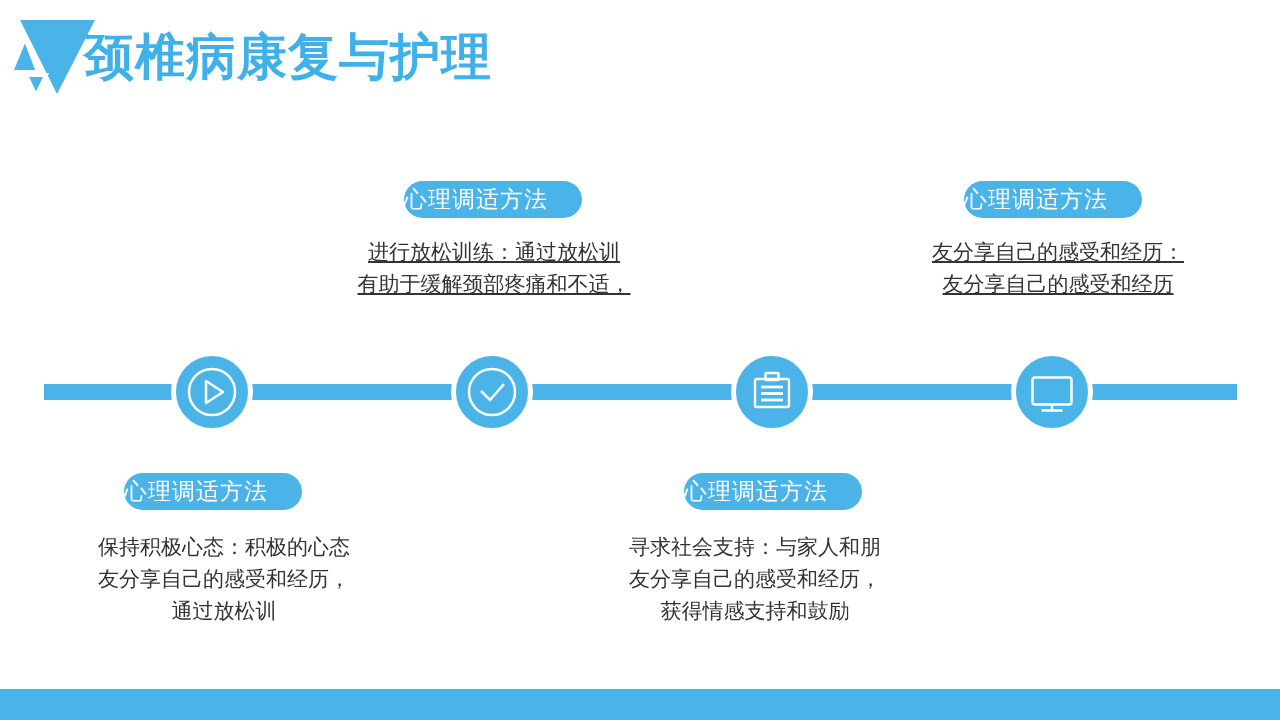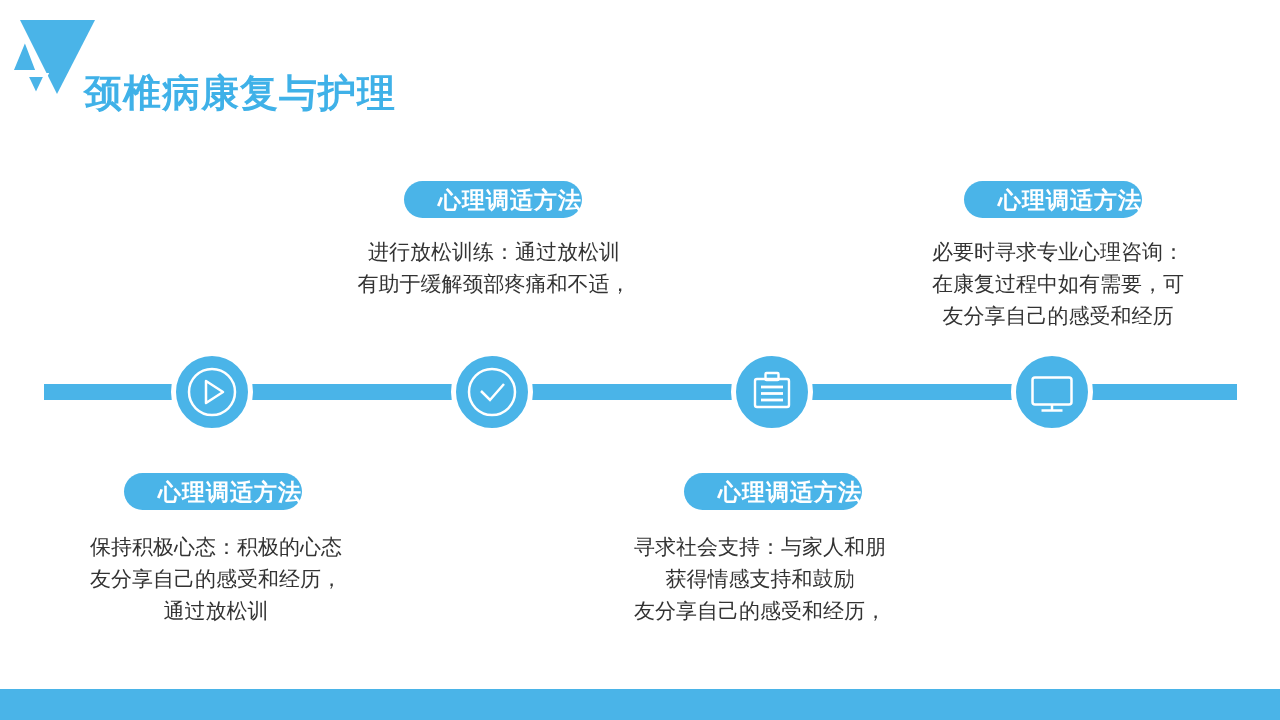--- a/index.html
+++ b/index.html
@@ -30,12 +30,11 @@
   .page-title{
     position:absolute;
     left:84px; top:24px;
-    font-size:38px;
+    font-size:50px;
     font-weight:bold;
     letter-spacing:1px;
     color:var(--title-blue);
     white-space:nowrap;
-    margin-top:44px;
   }
   
   .timeline-bar{

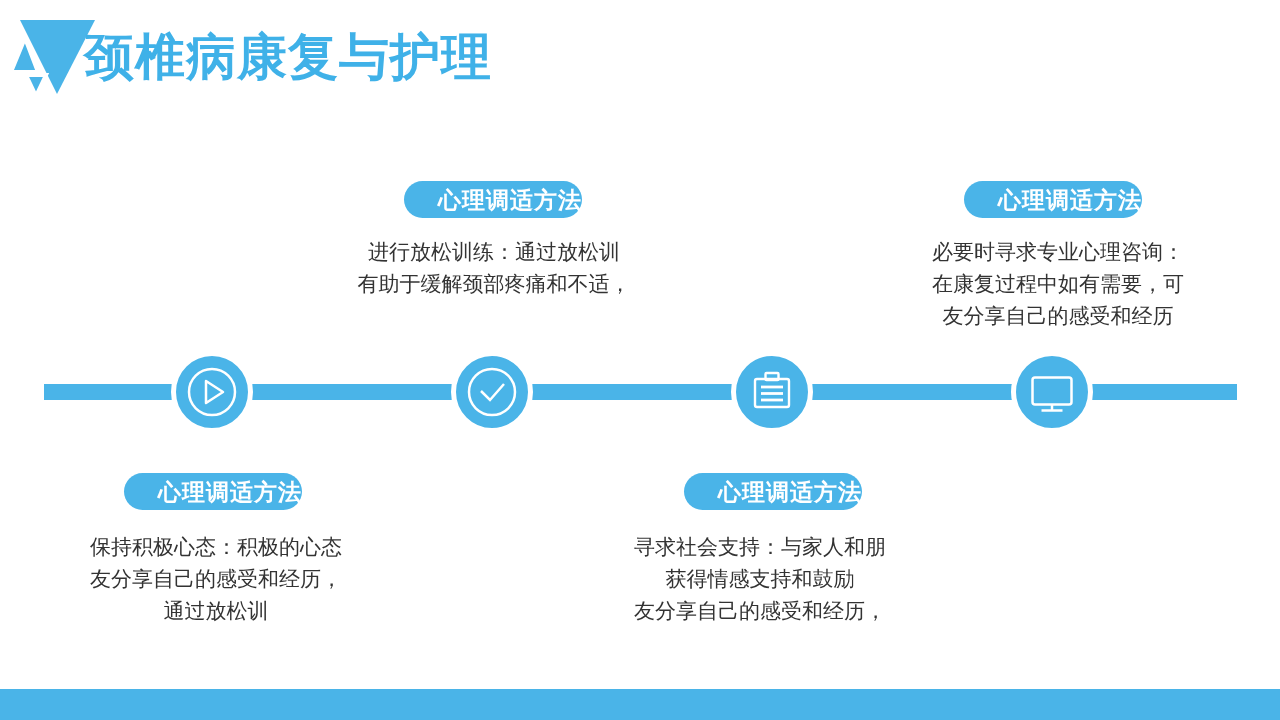--- a/index.html
+++ b/index.html
@@ -64,8 +64,8 @@
     background:var(--primary);
     color:var(--pill-text);
     font-size:23px;
-    font-weight:bold;
-    text-align:right;
+    font-weight:normal;
+    text-align:left;
     line-height:37px;
     letter-spacing:1px;
     white-space:nowrap;

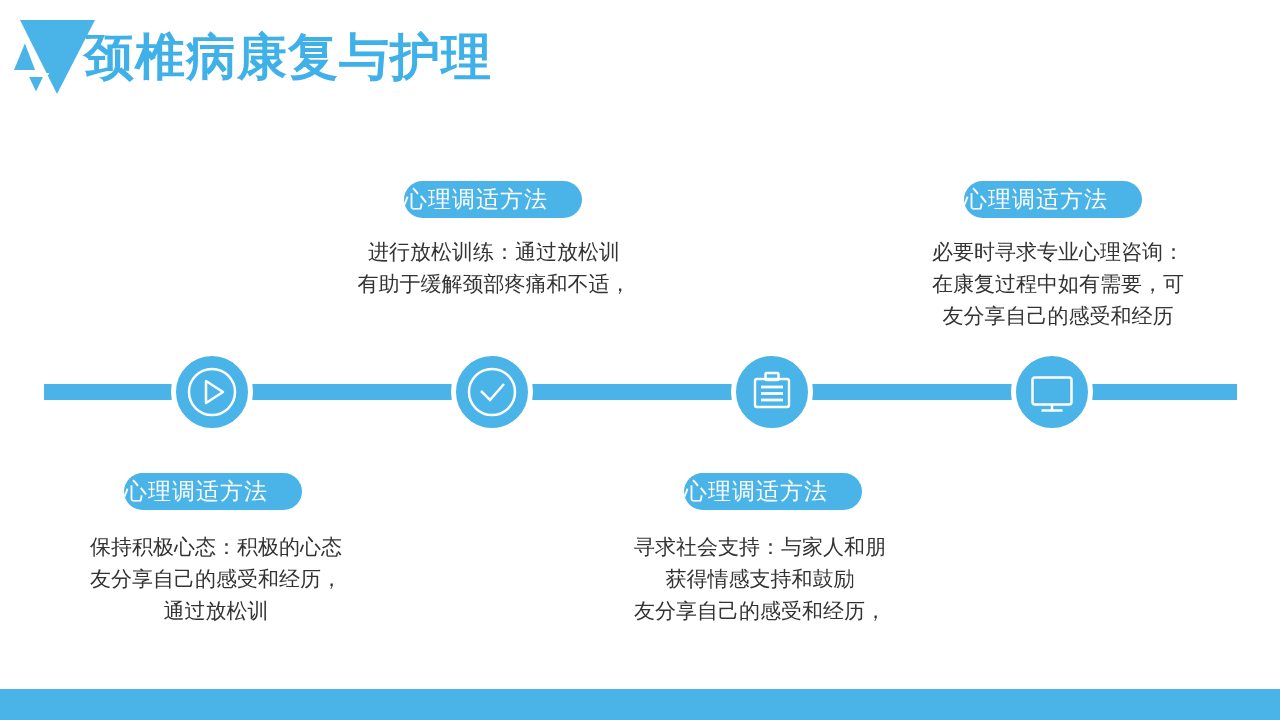--- a/index.html
+++ b/index.html
@@ -85,7 +85,7 @@
     line-height:32px;
     color:var(--body-text);
   }
-  .text-above{ top:236px; }
+  .text-above{ top:236px;text-decoration:underline; }
   .text-below{ top:531px; }
   .tx-1{ left:76px; }
   .tx-2{ left:354px; }

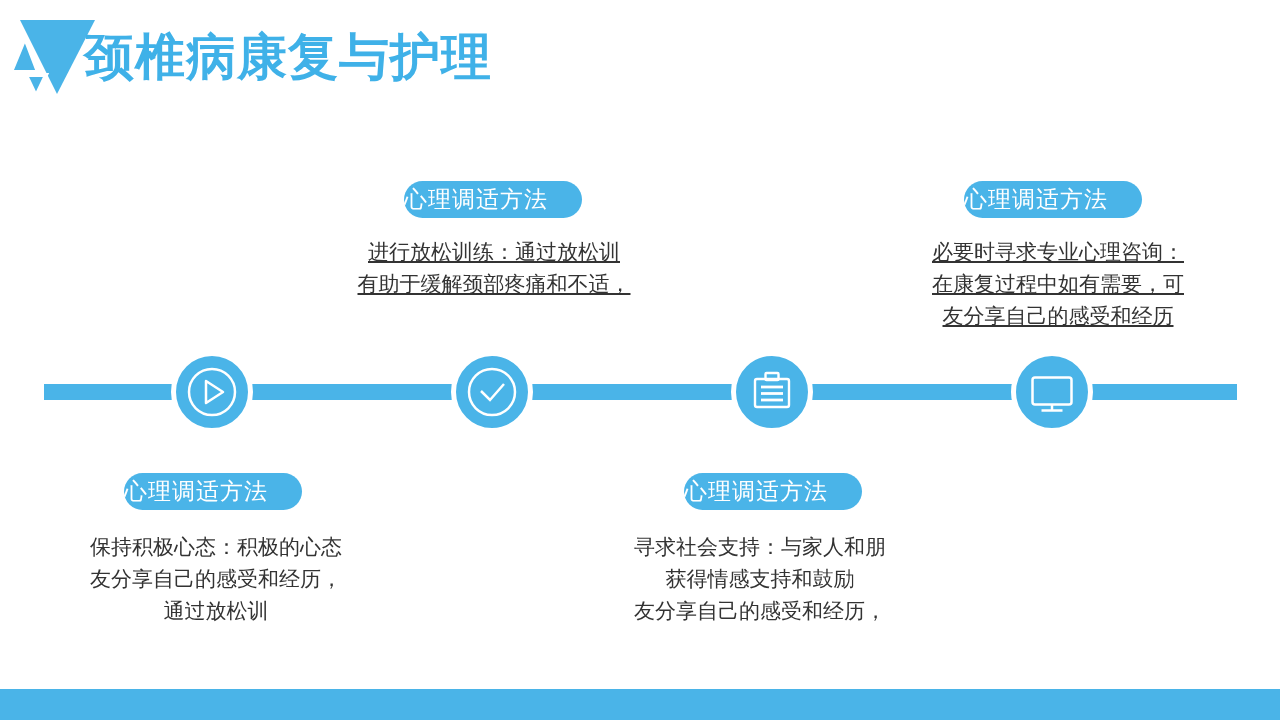--- a/index.html
+++ b/index.html
@@ -173,7 +173,7 @@
     <div>友分享自己的感受和经历，</div>
   </div>
   <div class="node-text text-above tx-4">
-    <div>必要时寻求专业心理咨询：</div>
+    <div>友分享自己的感受和经历：</div>
     <div>在康复过程中如有需要，可</div>
     <div>友分享自己的感受和经历</div>
   </div>

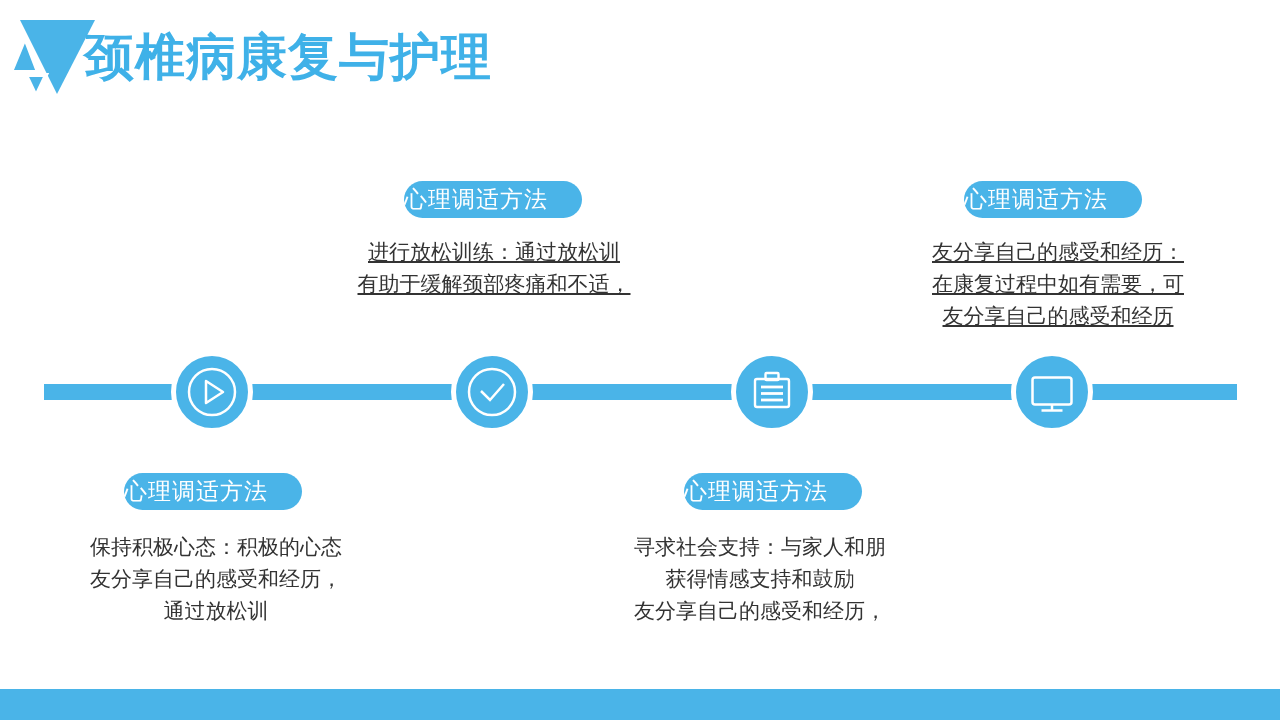--- a/index.html
+++ b/index.html
@@ -174,7 +174,6 @@
   </div>
   <div class="node-text text-above tx-4">
     <div>友分享自己的感受和经历：</div>
-    <div>在康复过程中如有需要，可</div>
     <div>友分享自己的感受和经历</div>
   </div>
 

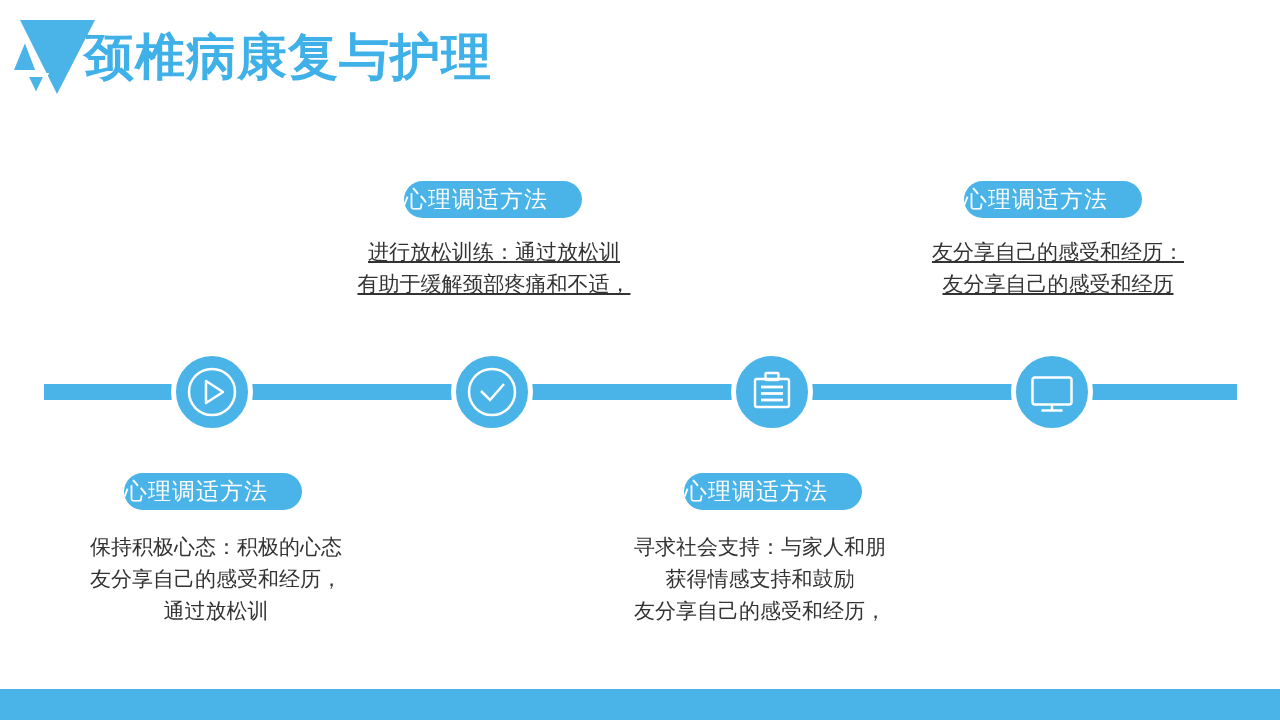--- a/index.html
+++ b/index.html
@@ -86,7 +86,7 @@
     color:var(--body-text);
   }
   .text-above{ top:236px;text-decoration:underline; }
-  .text-below{ top:531px; }
+  .text-below{ top:531px;margin-left:8px; }
   .tx-1{ left:76px; }
   .tx-2{ left:354px; }
   .tx-3{ left:620px; }

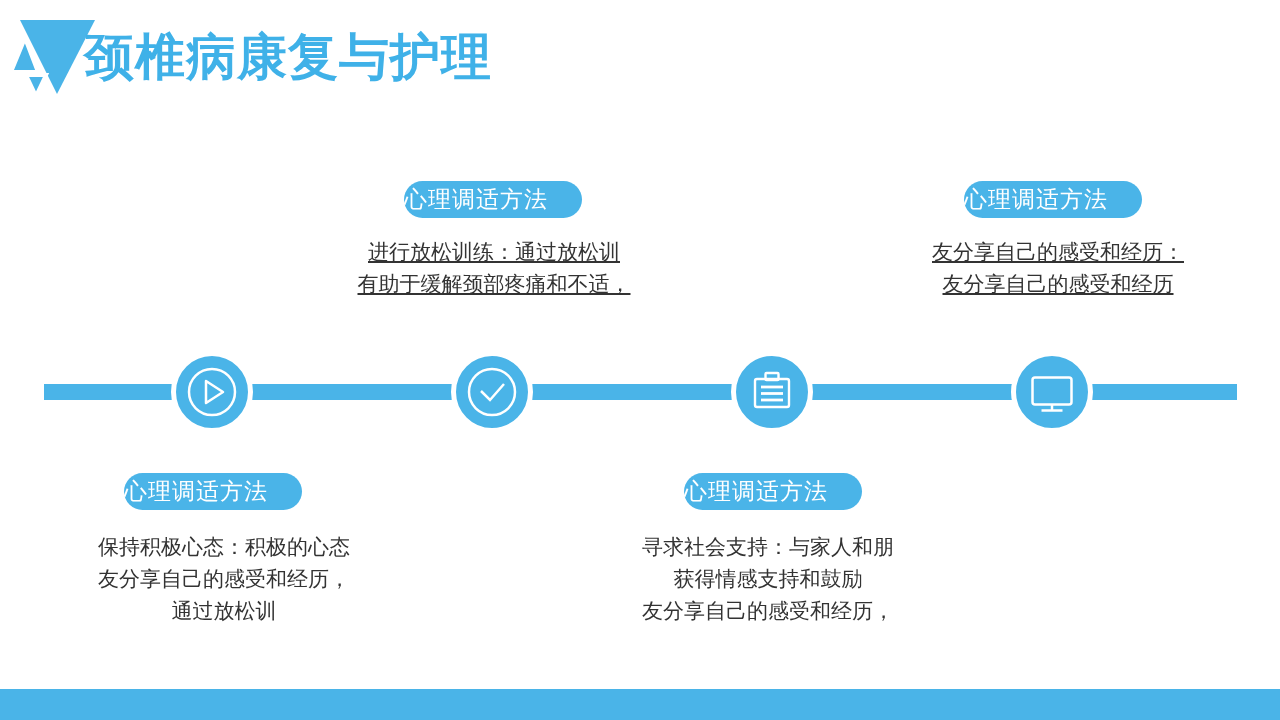--- a/index.html
+++ b/index.html
@@ -89,7 +89,7 @@
   .text-below{ top:531px;margin-left:8px; }
   .tx-1{ left:76px; }
   .tx-2{ left:354px; }
-  .tx-3{ left:620px; }
+  .tx-3{ left:607px; }
   .tx-4{ left:918px; }
   
   .bottom-bar{

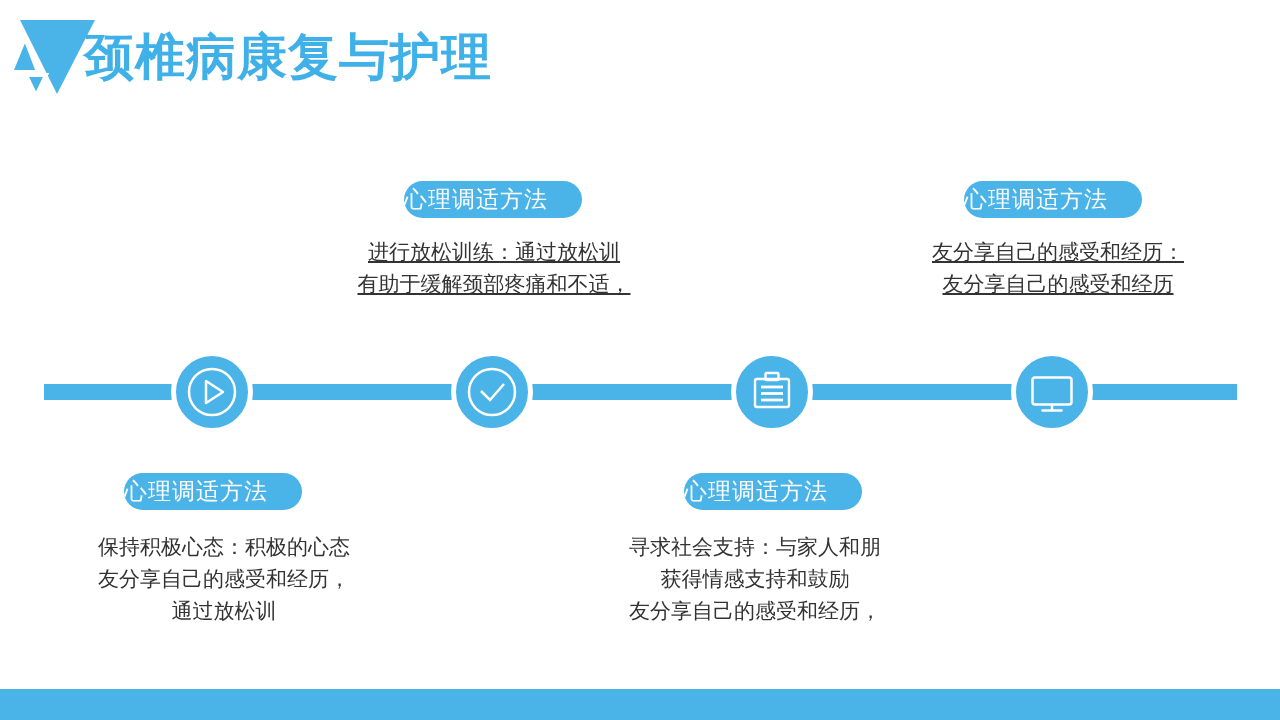--- a/index.html
+++ b/index.html
@@ -169,8 +169,8 @@
   </div>
   <div class="node-text text-below tx-3">
     <div>寻求社会支持：与家人和朋</div>
+    <div>友分享自己的感受和经历，</div>
     <div>获得情感支持和鼓励</div>
-    <div>友分享自己的感受和经历，</div>
   </div>
   <div class="node-text text-above tx-4">
     <div>友分享自己的感受和经历：</div>

